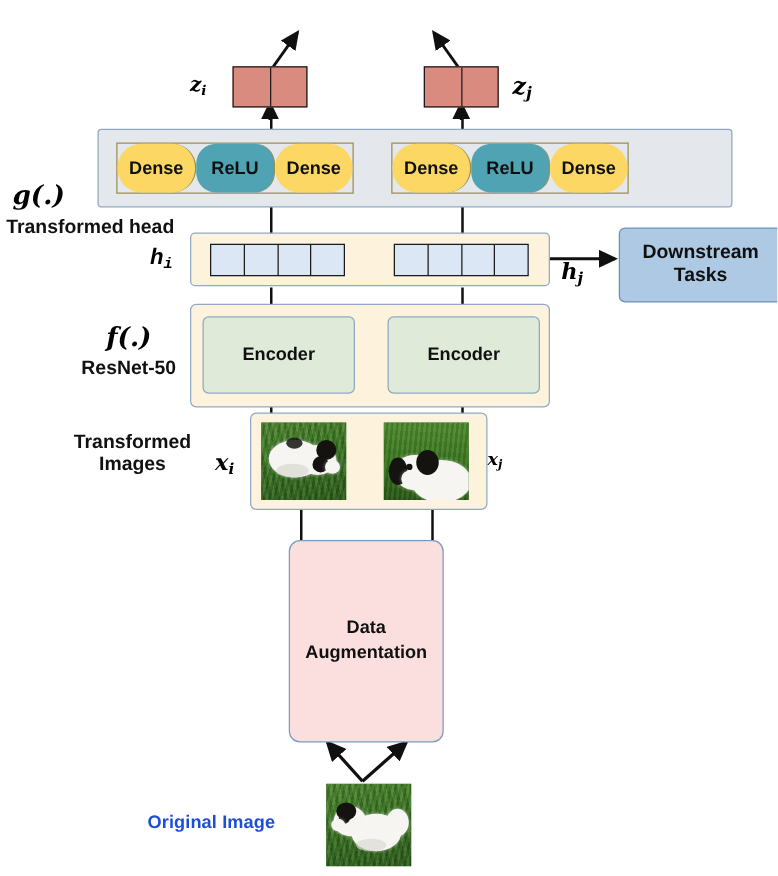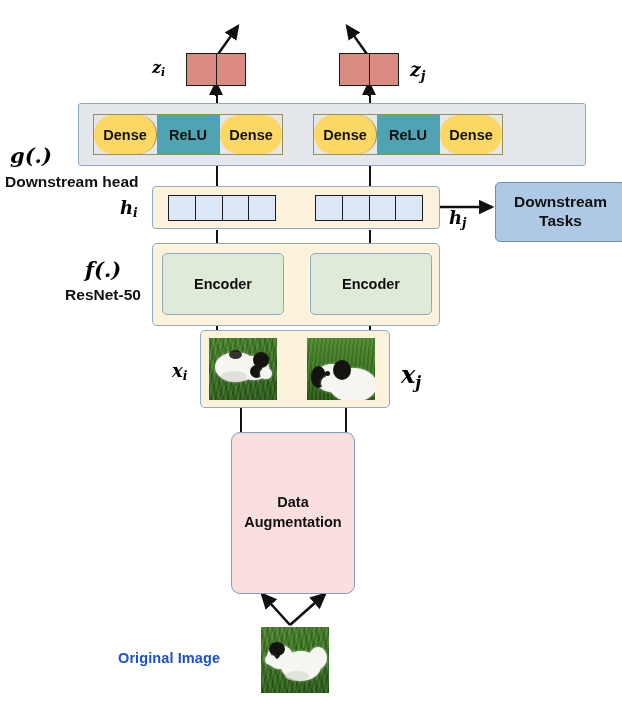--- a/index.html
+++ b/index.html
@@ -98,7 +98,7 @@
   }
   .mlp-cell:last-child { border-right: none; }
   .mlp-dense { background: #fcd764; border-radius: 19px; }
-  .mlp-relu  { background: #4fa3b3; }
+  .mlp-relu  { background: #4fa3b3; border-radius: 16px; }
 
   
   .h-band {

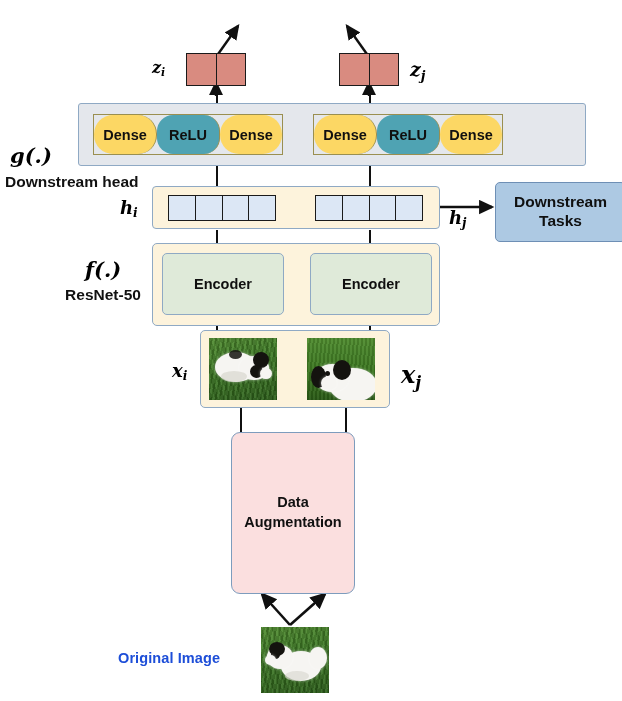--- a/index.html
+++ b/index.html
@@ -304,7 +304,7 @@
   </div>
 
   <div class="abs math" style="left:10px; top:143px; font-size:21px;">g(.)</div>
-  <div class="abs lbl lbl-left" style="left:5px; top:173px; width:160px; font-size:15.5px; text-align:left;">Downstream head</div>
+  <div class="abs lbl lbl-left" style="left:5px; top:173px; width:160px; font-size:15.5px; text-align:left;">Transformed head</div>
 
   <div class="abs h-band" style="left:152px; top:186px; width:288px; height:43px;"></div>
 

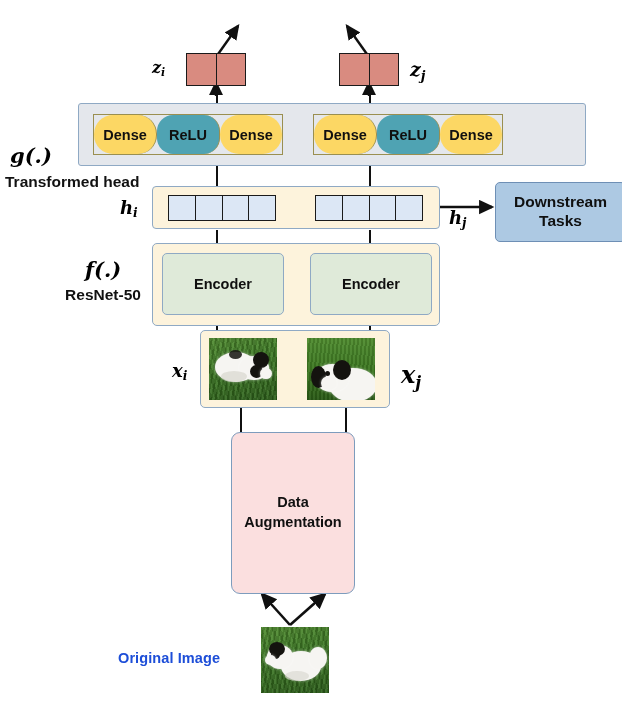--- a/index.html
+++ b/index.html
@@ -314,7 +314,7 @@
     <div class="h-cell"></div>
     <div class="h-cell"></div>
   </div>
-  <div class="abs math" style="left:120px; top:197px; font-size:18px;">
+  <div class="abs math" style="left:120px; top:197px; font-size:18px;font-family:Liberation Mono, monospace;">
     <span>h</span><span class="sub">i</span>
   </div>
 

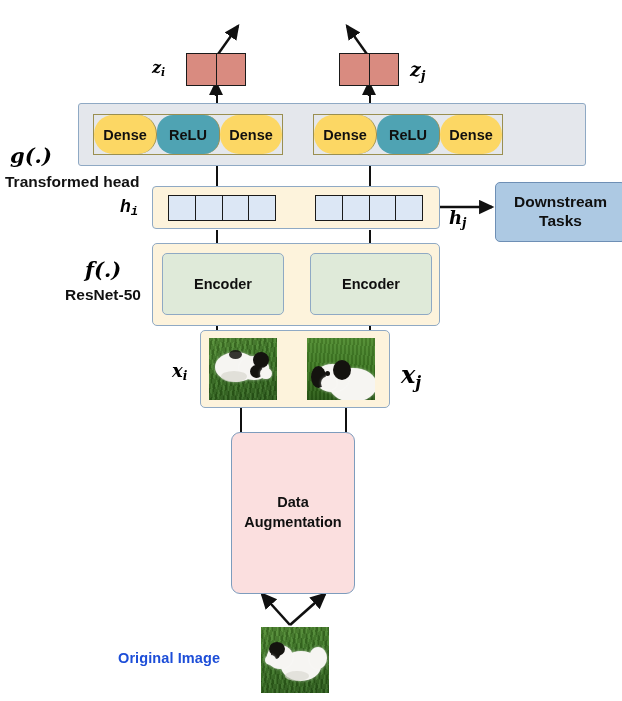--- a/index.html
+++ b/index.html
@@ -368,6 +368,8 @@
     <span>x</span><span class="sub">j</span>
   </div>
 
+  <div class="abs lbl" style="left:44px; top:345px; width:124px; font-size:15.5px;">Transformed
+Images</div>
 
   <div class="abs" id="data-augmentation-box" style="left:231px; top:432px; width:124px; height:162px;">Data
 Augmentation</div>

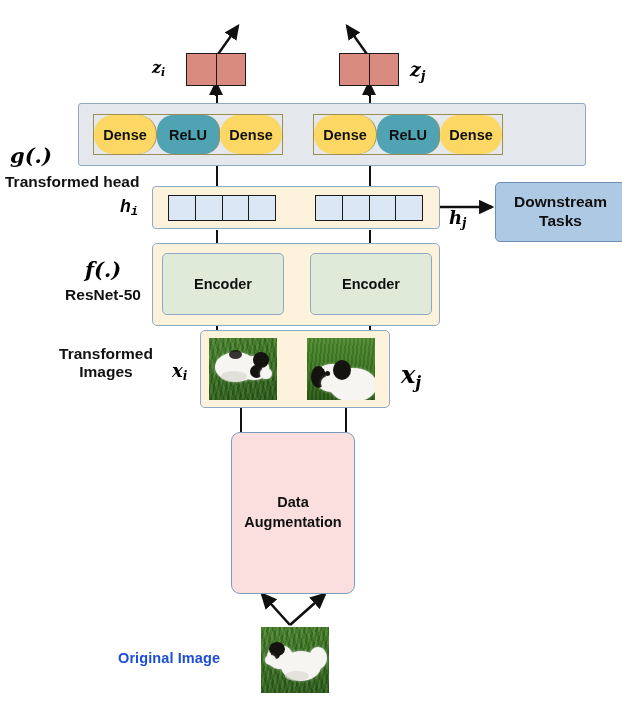--- a/index.html
+++ b/index.html
@@ -364,7 +364,7 @@
   <div class="abs math" style="left:172px; top:360px; font-size:18px;">
     <span>x</span><span class="sub">i</span>
   </div>
-  <div class="abs math" style="left:401px; top:360px; font-size:24px;">
+  <div class="abs math" style="left:390px; top:360px; font-size:14px;">
     <span>x</span><span class="sub">j</span>
   </div>
 

